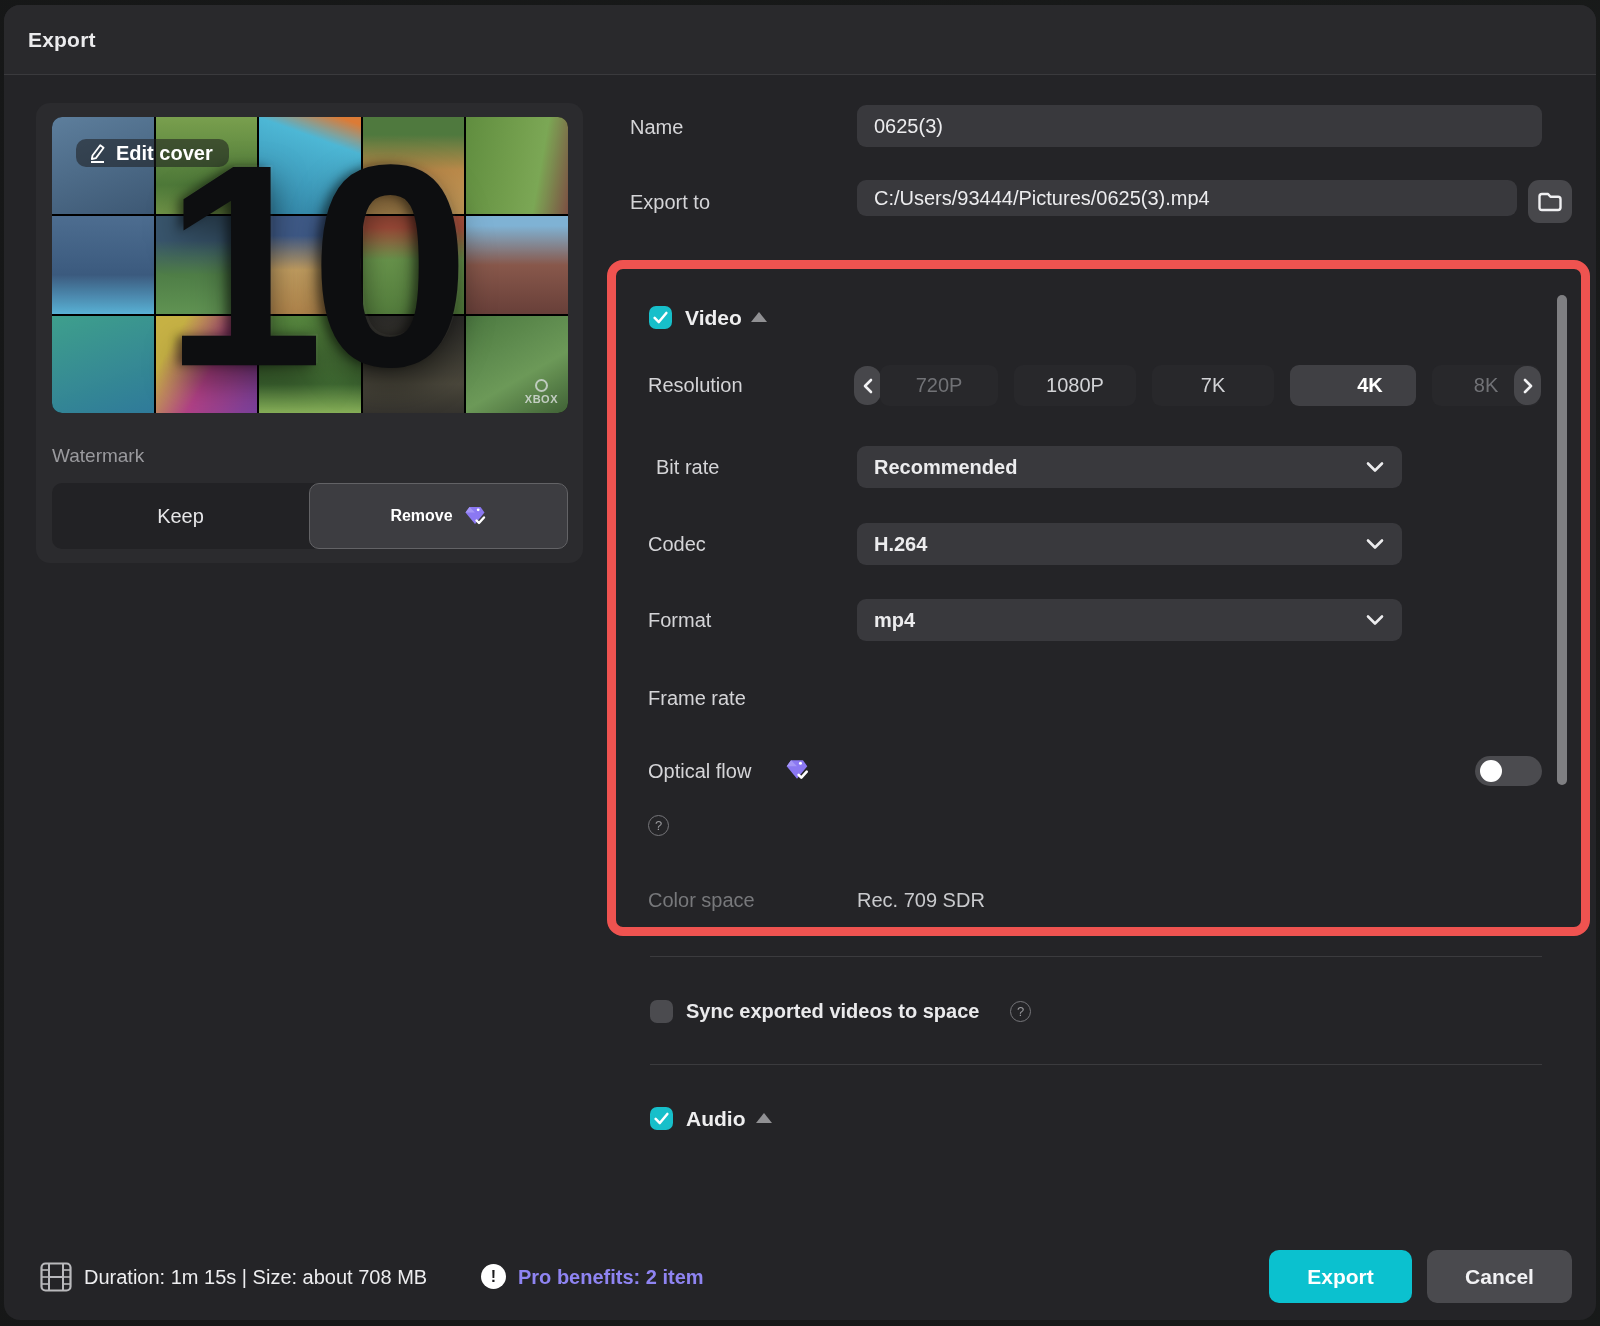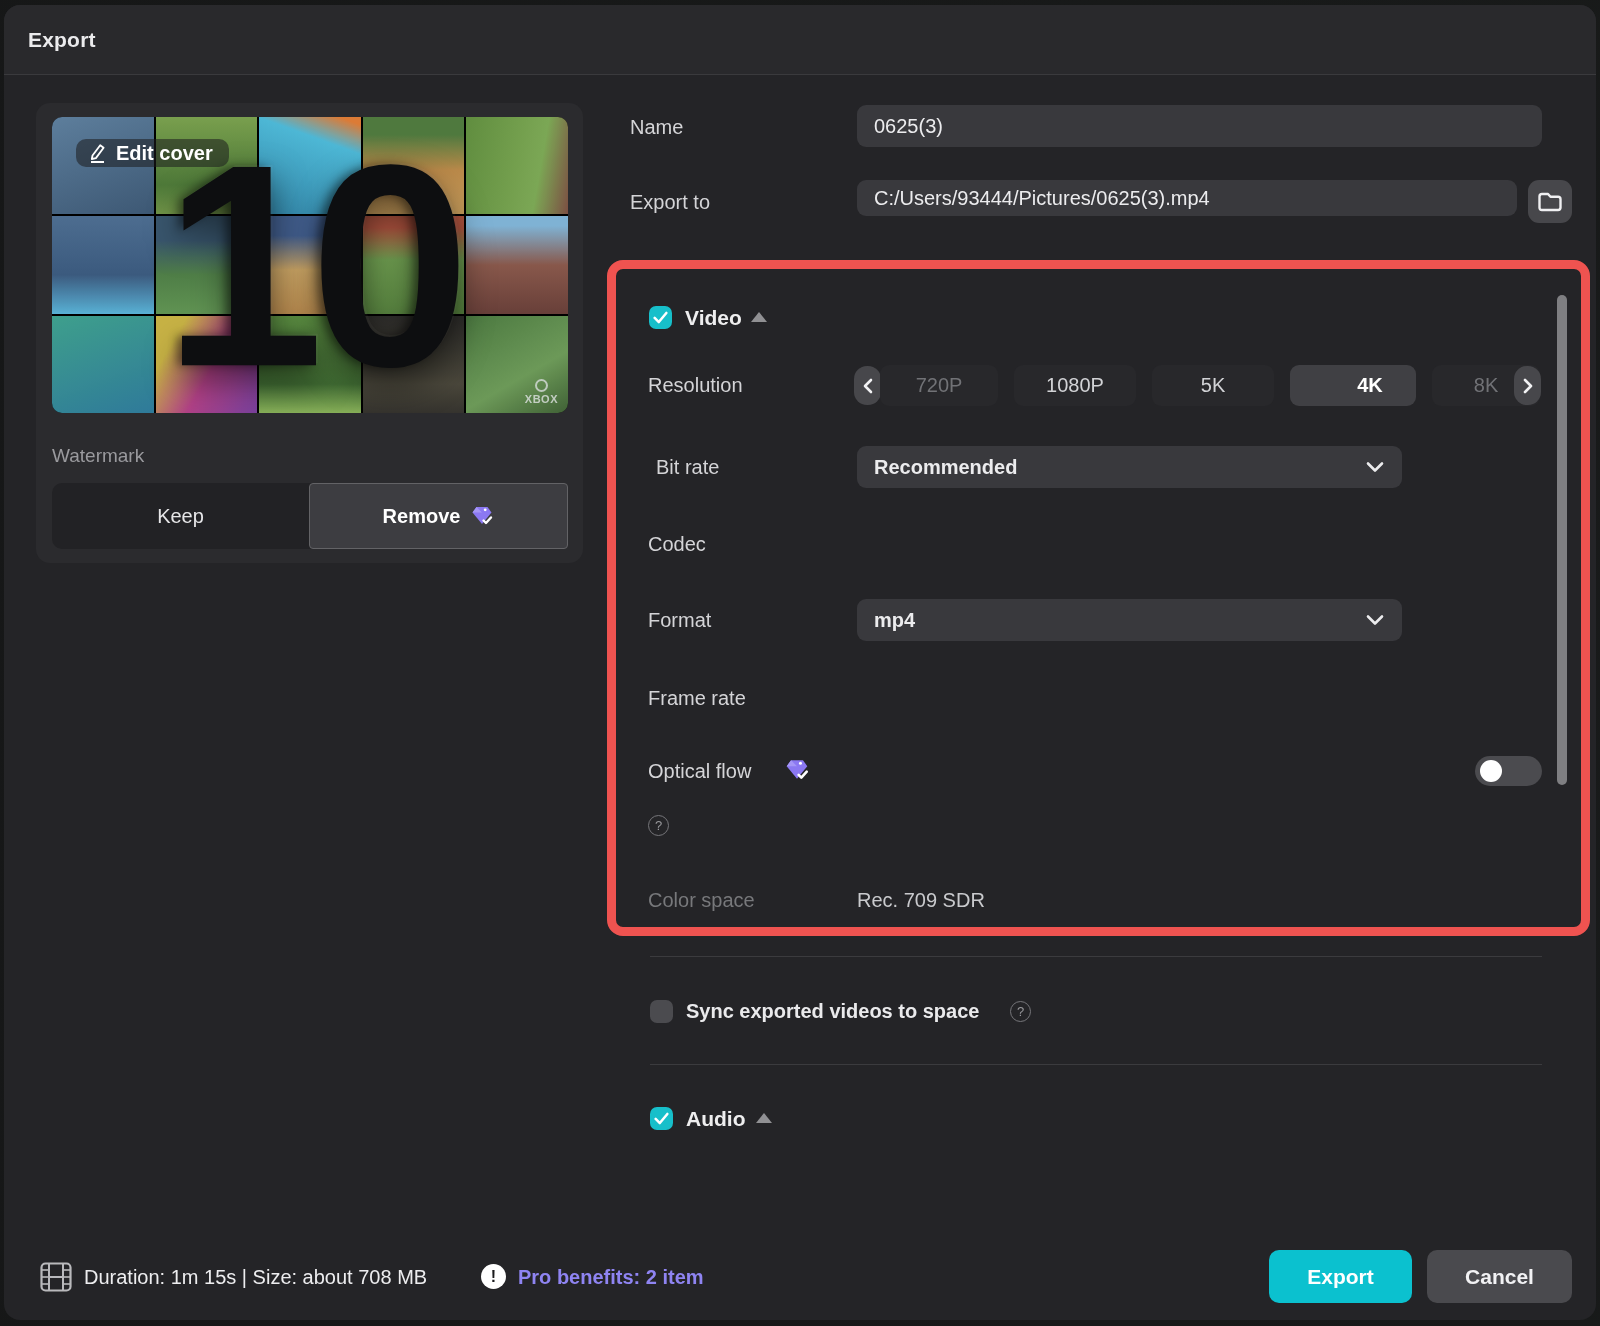--- a/index.html
+++ b/index.html
@@ -205,7 +205,7 @@
     </div>
     <div class="res-btn dimmed" style="left:876px;  width:118px;">720P</div>
     <div class="res-btn" style="left:1010px; width:122px;">1080P</div>
-    <div class="res-btn" style="left:1148px; width:122px;">5K</div>
+    <div class="res-btn" style="left:1148px; width:122px;">7K</div>
     <div class="res-btn selected" style="left:1286px; width:126px;">4K</div>
     <div class="res-btn dimmed" style="left:1428px; width:108px;">8K</div>
     <div class="res-nav" style="left:1510px;">

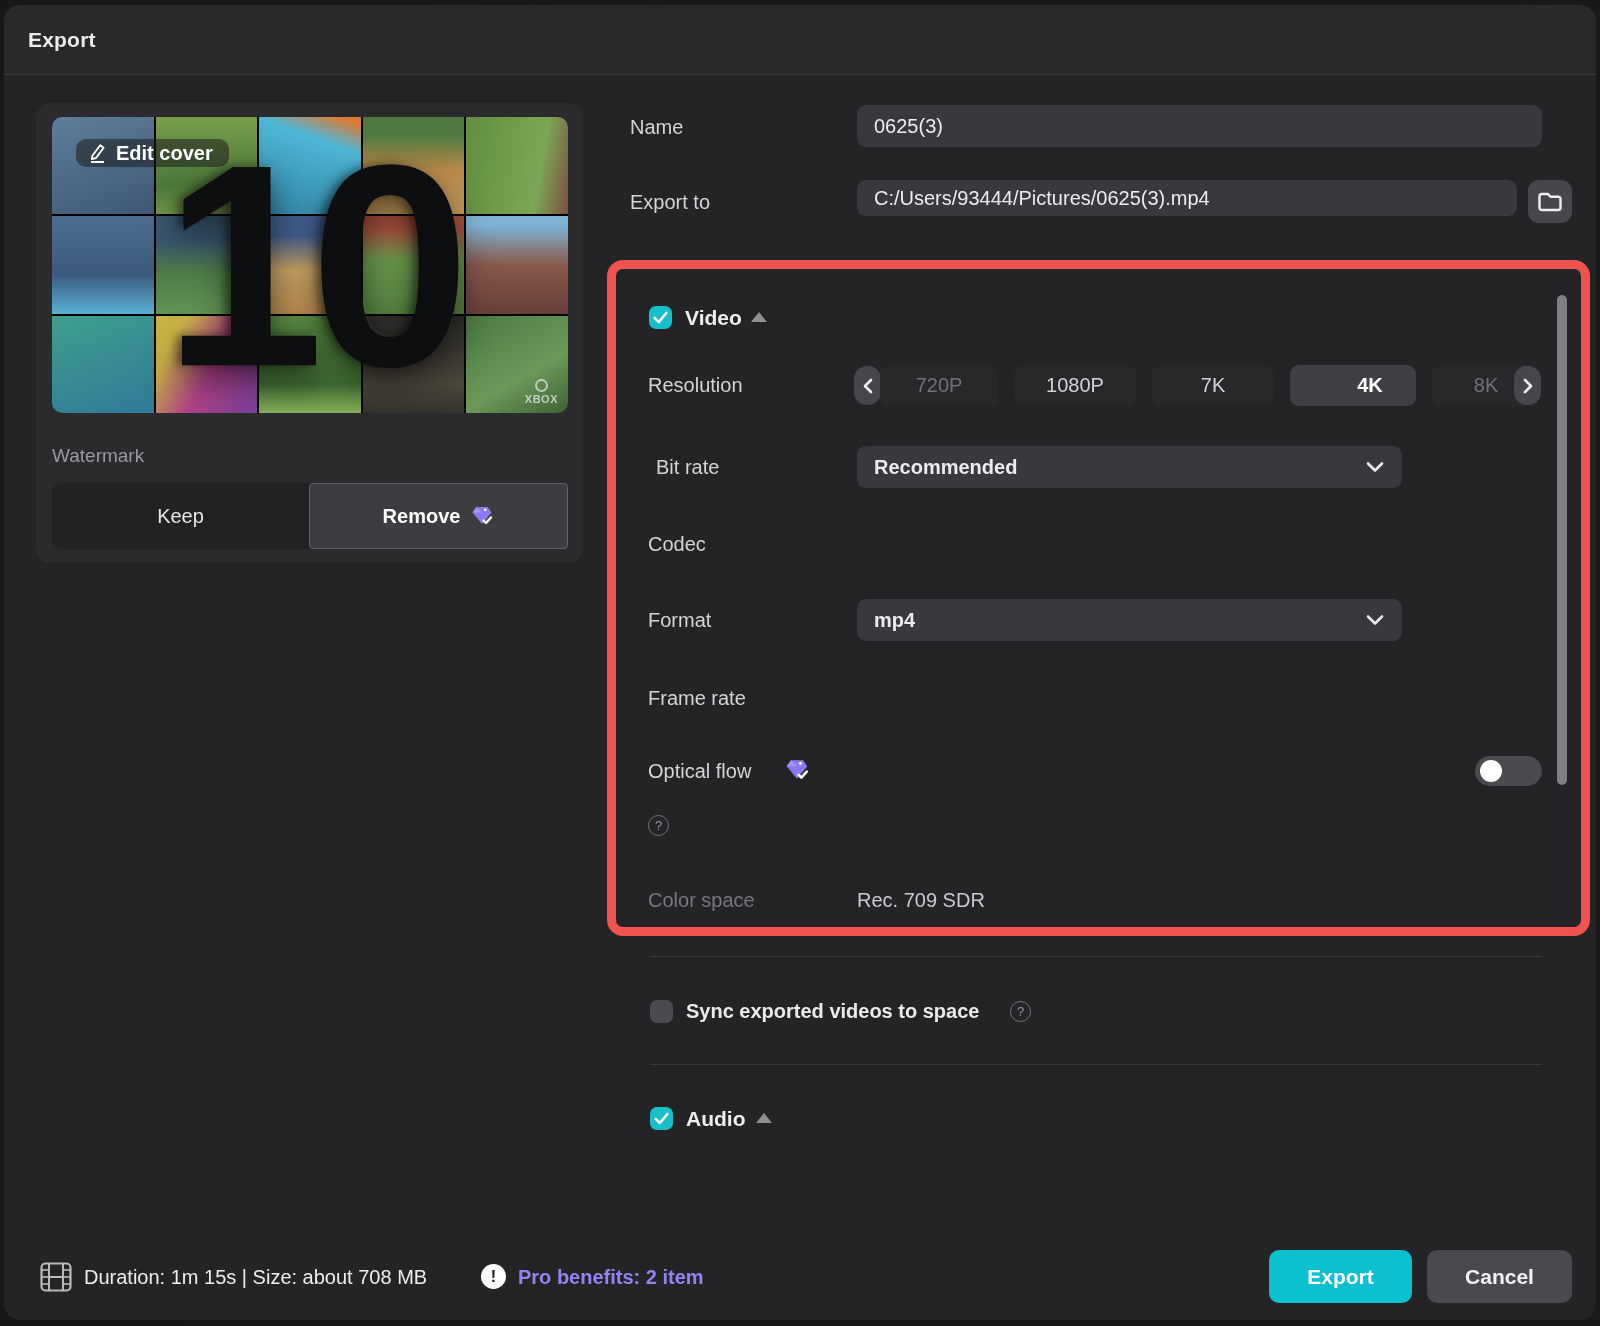--- a/index.html
+++ b/index.html
@@ -56,8 +56,8 @@
   .seg-keep { flex:1; display:flex; align-items:center; justify-content:center;
               color:#e6e6e8; font-size:20px; cursor:pointer; border-radius:10px; }
   .seg-remove { flex:1; display:flex; align-items:center; justify-content:center; gap:10px;
-                background:#3d3d41; border:1.5px solid #636366; border-radius:4px;
-                color:#ffffff; font-size:20px; font-weight:700; cursor:pointer; }
+                background:#3d3d41; border:1.5px solid #636366; border-radius:10px;
+                color:#ffffff; font-size:16px; font-weight:700; cursor:pointer; }
 
   
   .lbl { position:absolute; color:#d4d4d7; font-size:20px; }

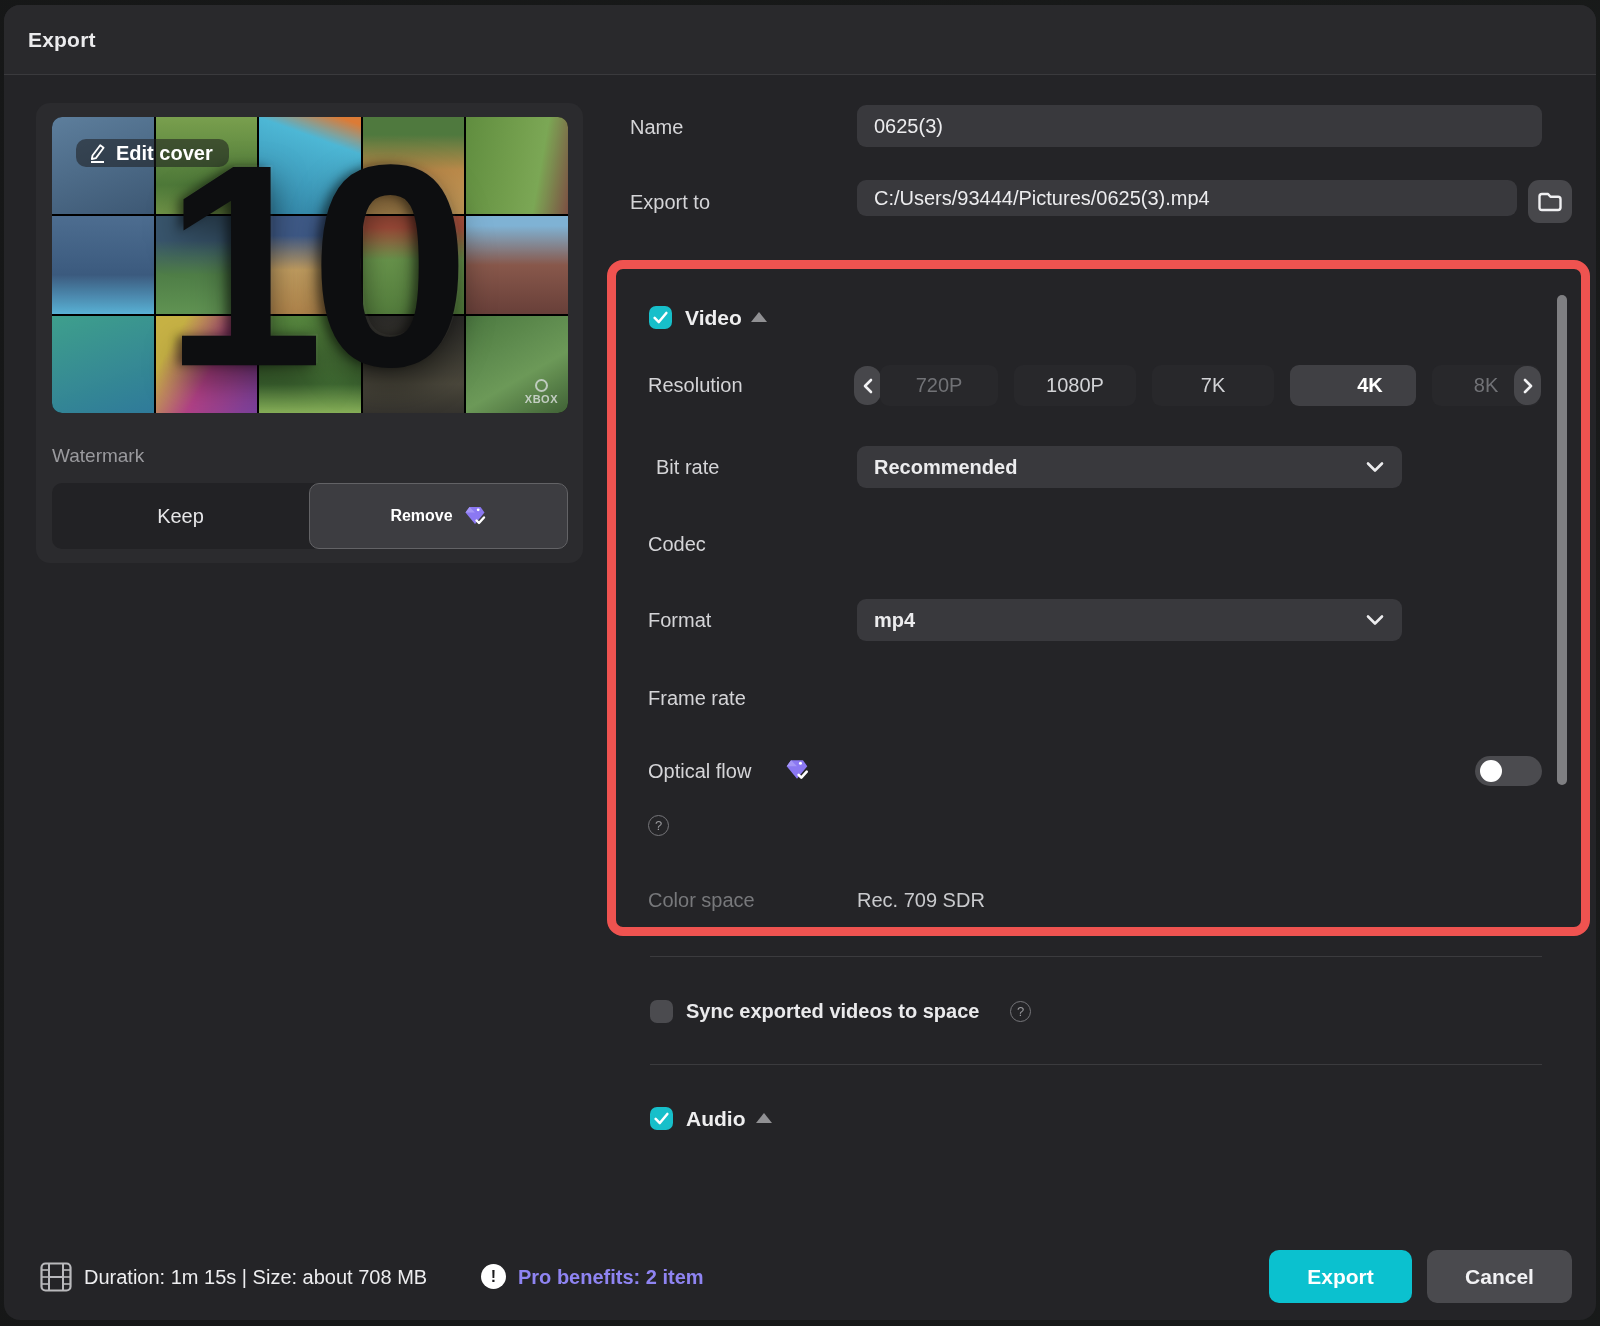--- a/index.html
+++ b/index.html
@@ -223,6 +223,12 @@
     </div>
 
     <div class="lbl" style="left:644px; top:528px;">Codec</div>
+    <div class="select" style="top:518px;">
+      <span class="val">H.264</span>
+      <svg width="18" height="11" viewBox="0 0 18 11">
+        <polyline points="2,2 9,9 16,2" fill="none" stroke="#ececee" stroke-width="2.6" stroke-linecap="round" stroke-linejoin="round"></polyline>
+      </svg>
+    </div>
 
     <div class="lbl" style="left:644px; top:604px;">Format</div>
     <div class="select" style="top:594px;">

